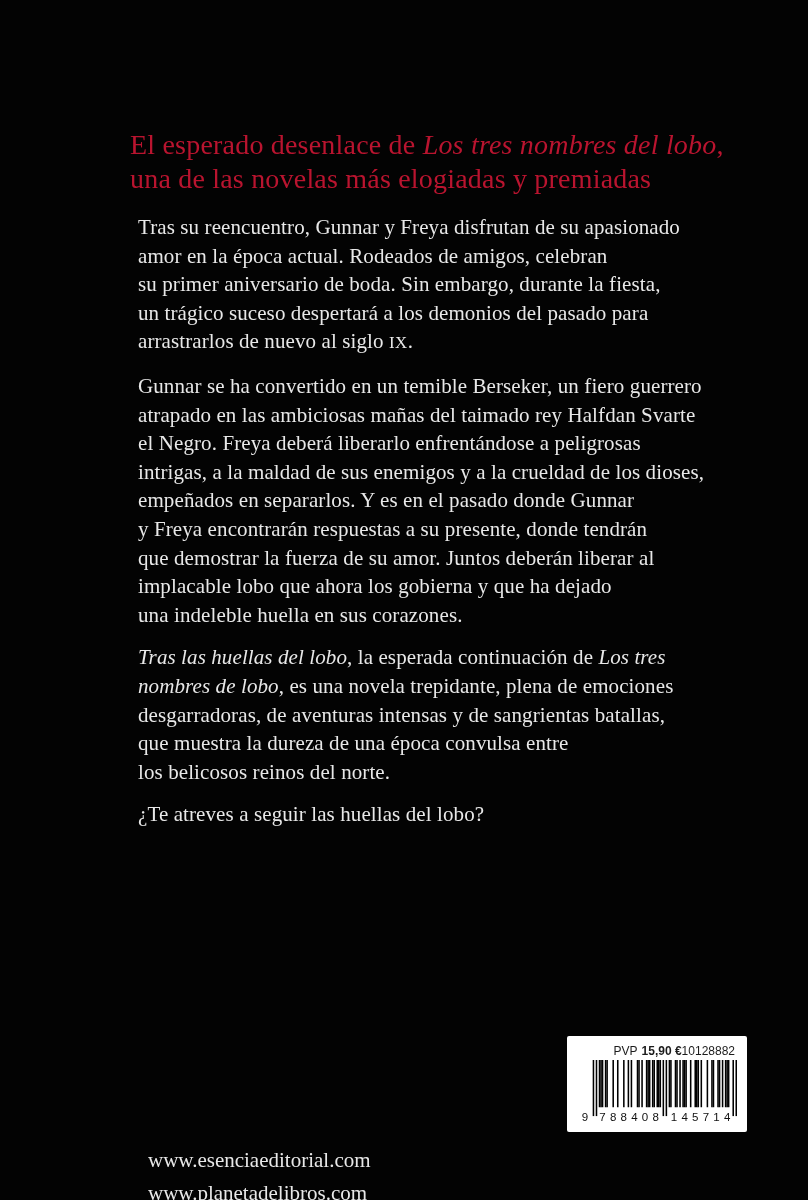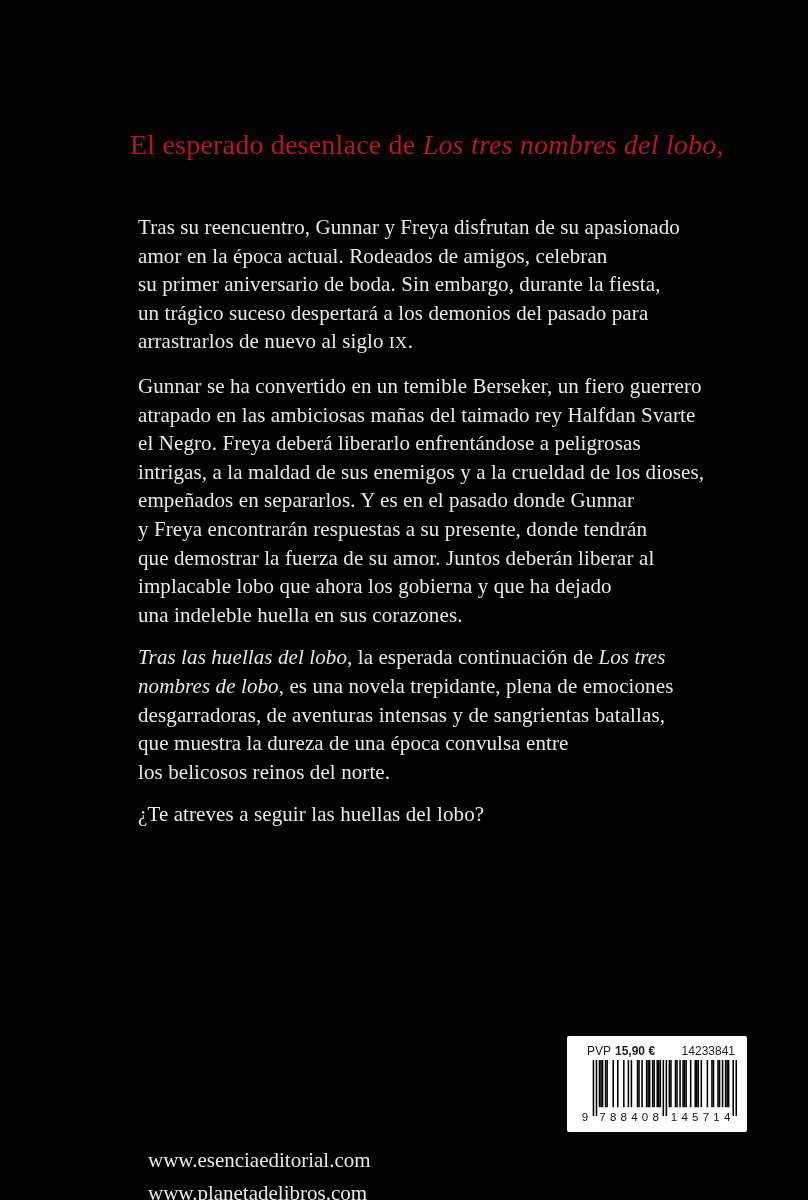--- a/index.html
+++ b/index.html
@@ -81,7 +81,7 @@
 <div class="page">
 
   <div class="content">
-    <h1 class="headline"><span>El esperado desenlace de </span><span class="it">Los tres nombres del lobo</span><span>,</span><br><br></h1>
+    <h1 class="headline"><span>El esperado desenlace de </span><span class="it">Los tres nombres del lobo</span><span>,</span><br><span>una de las novelas más elogiadas y premiadas</span><br></h1>
 
     <p class="body-par"><span>Tras su reencuentro, Gunnar y Freya disfrutan de su apasionado</span><br><span>amor en la época actual. Rodeados de amigos, celebran</span><br><span>su primer aniversario de boda. Sin embargo, durante la fiesta,</span><br><span>un trágico suceso despertará a los demonios del pasado para</span><br><span>arrastrarlos de nuevo al siglo </span><span class="sc">IX</span><span>.</span></p>
     <p class="body-par"><span>Gunnar se ha convertido en un temible Berseker, un fiero guerrero</span><br><span>atrapado en las ambiciosas mañas del taimado rey Halfdan Svarte</span><br><span>el Negro. Freya deberá liberarlo enfrentándose a peligrosas</span><br><span>intrigas, a la maldad de sus enemigos y a la crueldad de los dioses,</span><br><span>empeñados en separarlos. Y es en el pasado donde Gunnar</span><br><span>y Freya encontrarán respuestas a su presente, donde tendrán</span><br><span>que demostrar la fuerza de su amor. Juntos deberán liberar al</span><br><span>implacable lobo que ahora los gobierna y que ha dejado</span><br><span>una indeleble huella en sus corazones.</span></p>

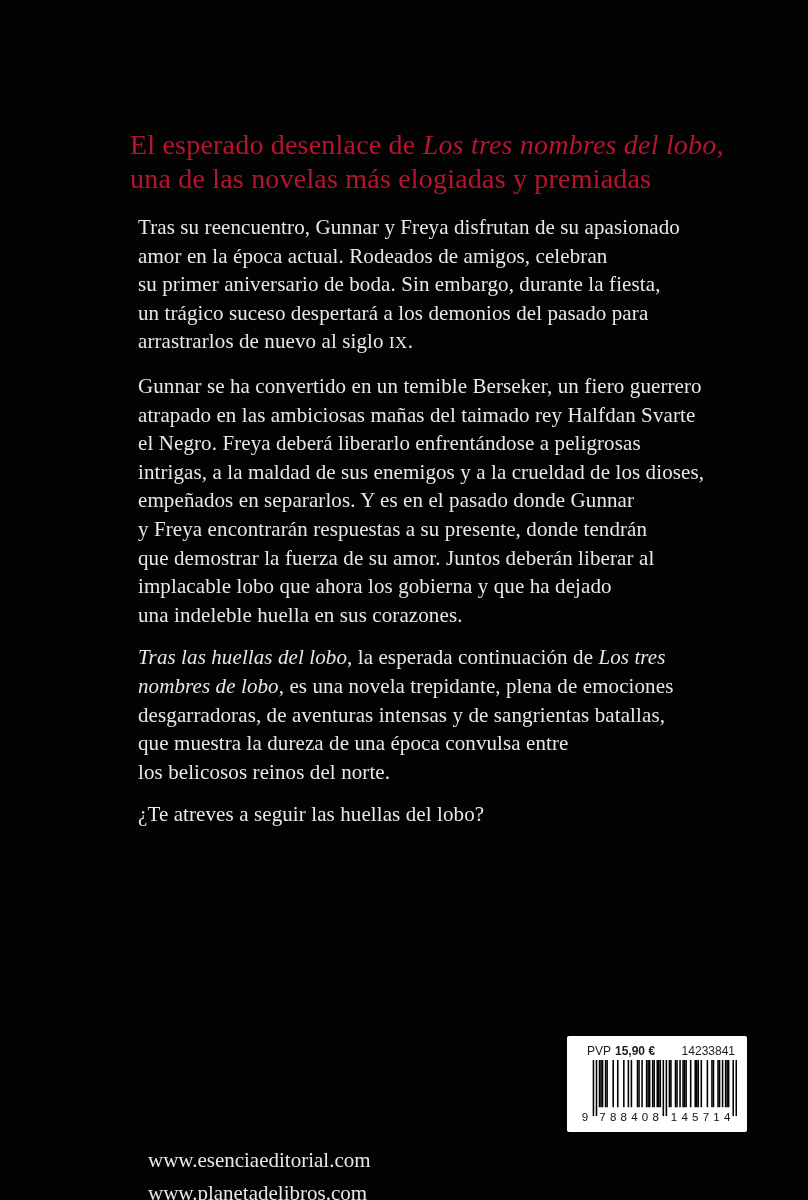--- a/index.html
+++ b/index.html
@@ -56,9 +56,9 @@
   }
   .bc-top{
     display:flex;
-    justify-content:space-between;
+    justify-content:flex-end;
     align-items:baseline;
-    padding:8px 12px 0 20px;
+    padding:8px 12px 0 4px;
     font-family:"Liberation Sans",sans-serif;
     font-size:12px;
     line-height:14px;

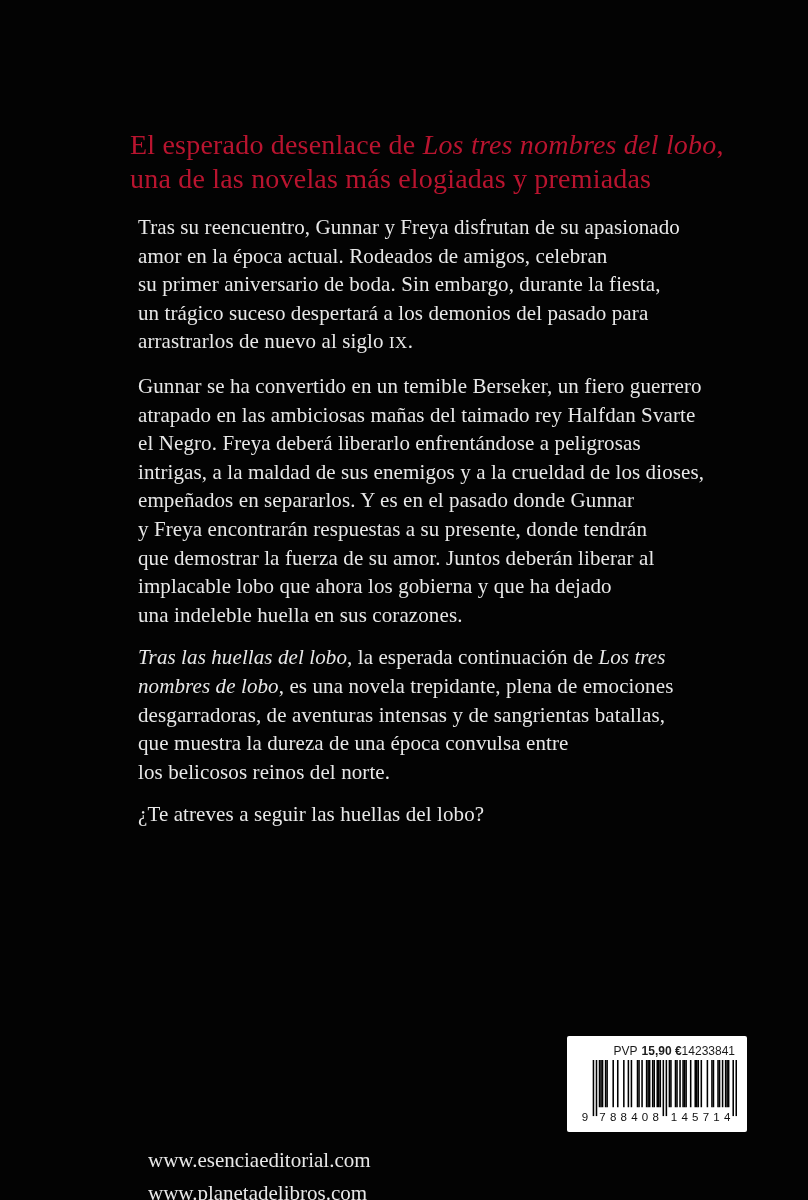--- a/index.html
+++ b/index.html
@@ -97,7 +97,7 @@
   <div class="barcode-box">
     <div class="bc-top">
       <span class="bc-price"><span>PVP</span><b>15,90 €</b></span>
-      <span>14233841</span>
+      <span>10128882</span>
     </div>
     <svg id="barcode-svg" viewBox="0 0 104 42" preserveAspectRatio="none">
         <rect x="9" y="0" width="1.02" height="38"></rect>

